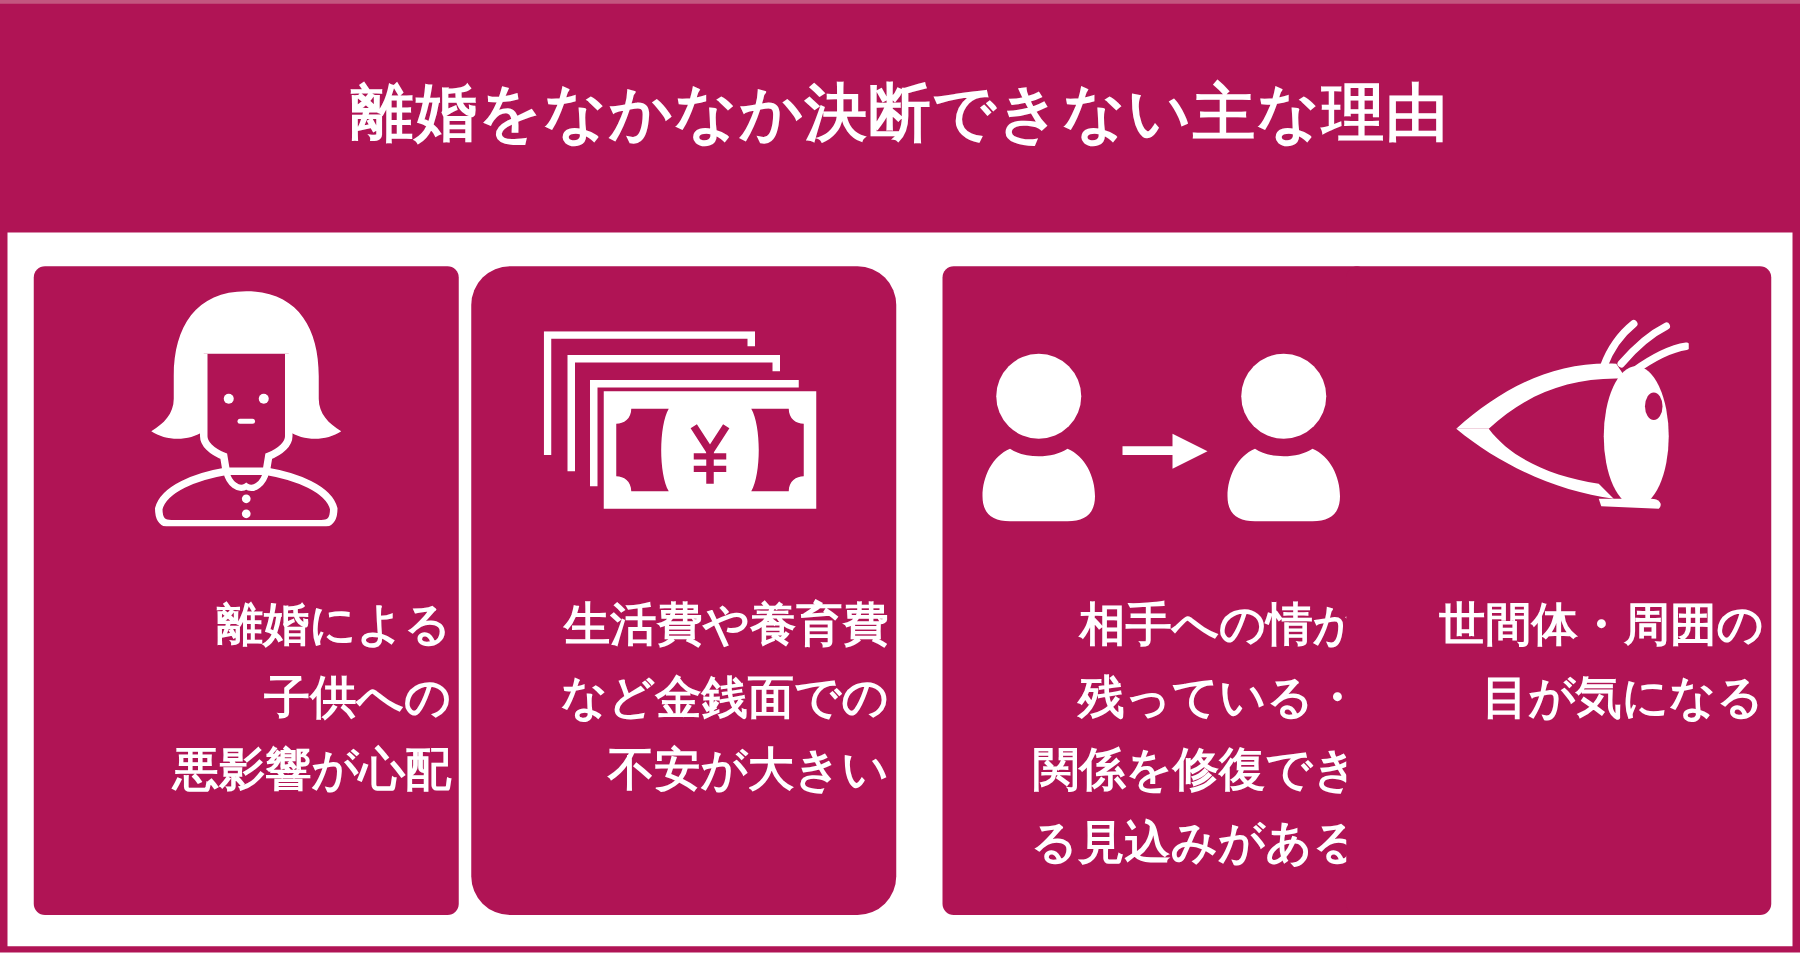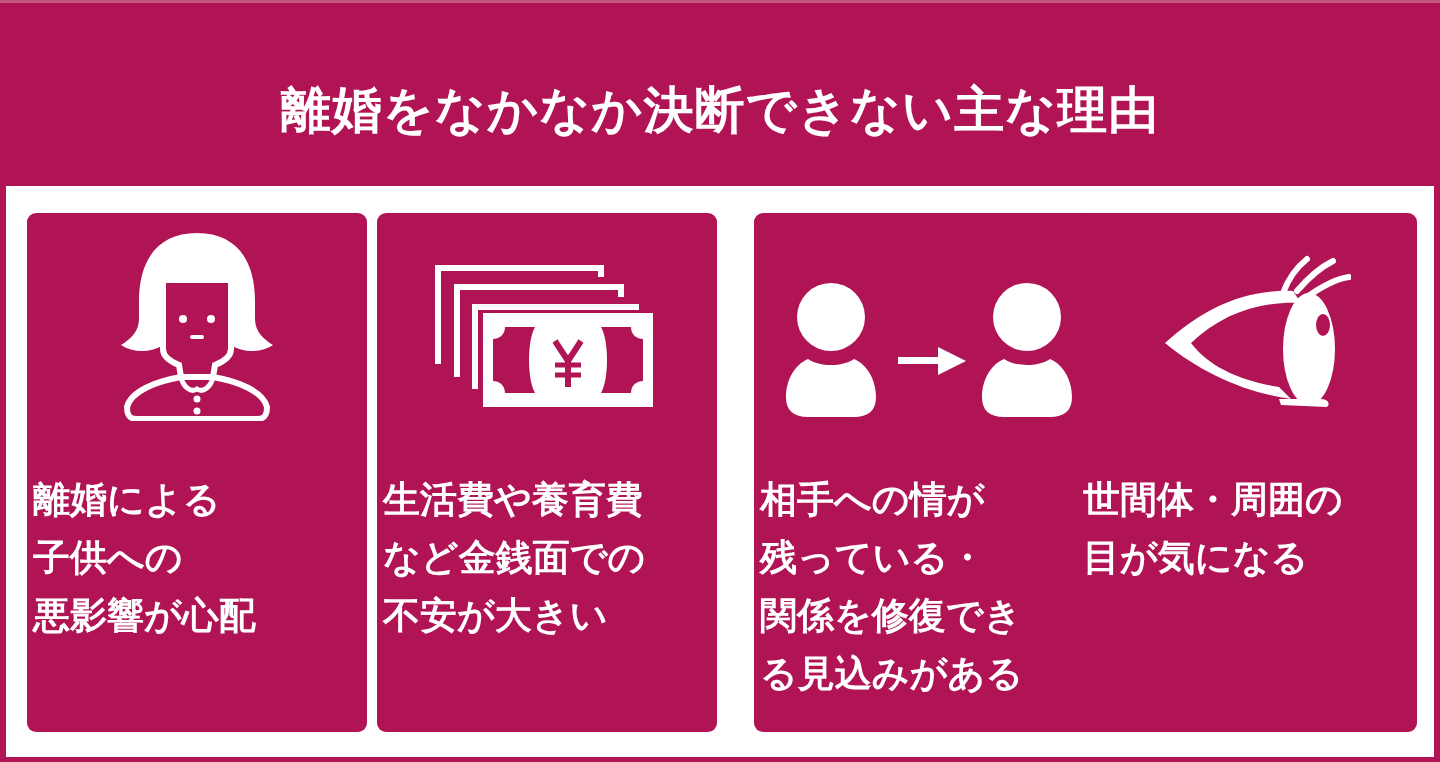--- a/index.html
+++ b/index.html
@@ -14,7 +14,7 @@
       background: #C3567F;
     }
     .title {
-      position: absolute; left: 0; top: 68px; width: 1440px;
+      position: absolute; left: 0; top: 48px; width: 1440px;
       text-align: center; color: #ffffff;
       font-size: 50px; font-weight: bold; letter-spacing: 1px;
       line-height: 84px;

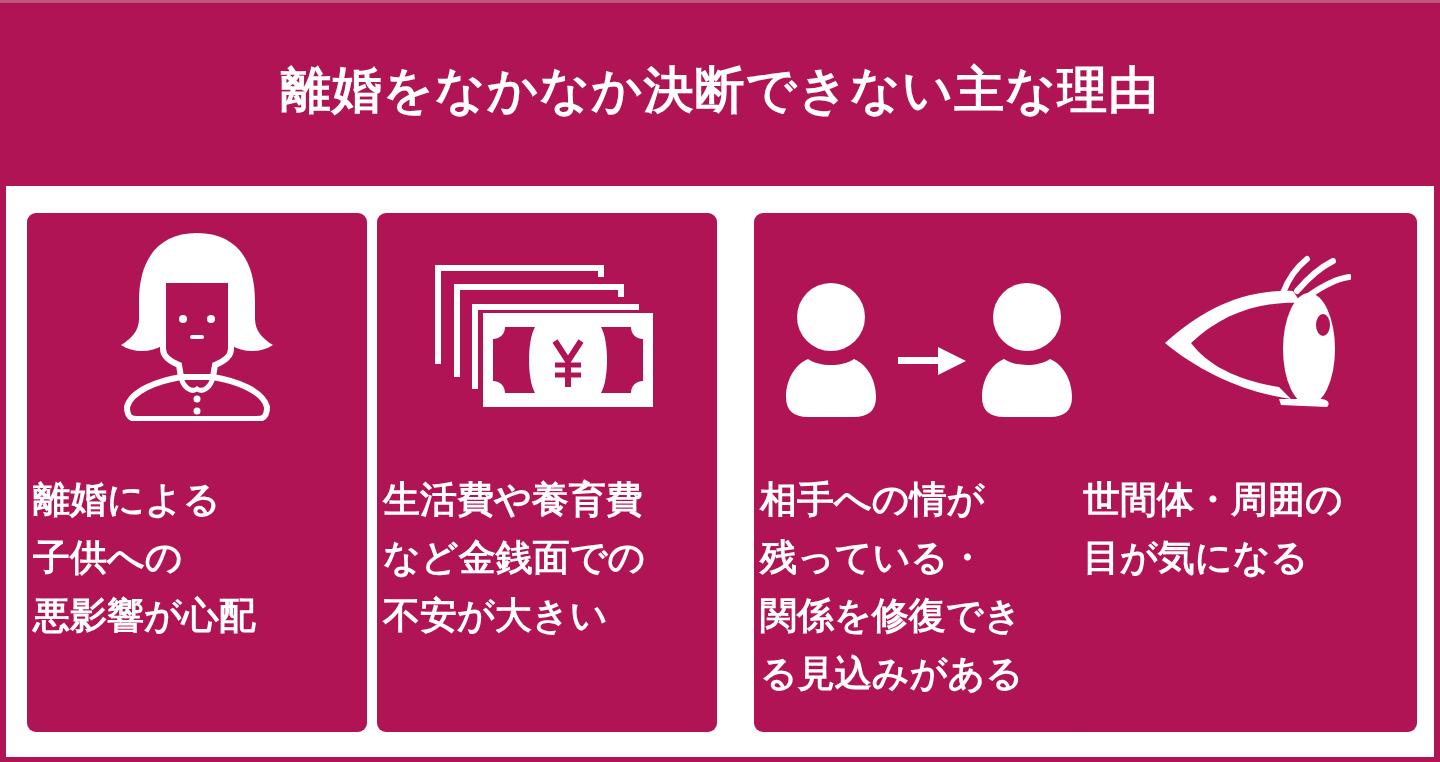--- a/index.html
+++ b/index.html
@@ -34,7 +34,7 @@
     .card .text {
       position: absolute; left: 6px; right: 6px; top: 258px;
       color: #ffffff; font-size: 37px; font-weight: bold;
-      line-height: 58px; text-align: left; white-space: pre-line;
+      line-height: 58px; text-align: right; white-space: pre-line;
     }
   </style>
 </head>

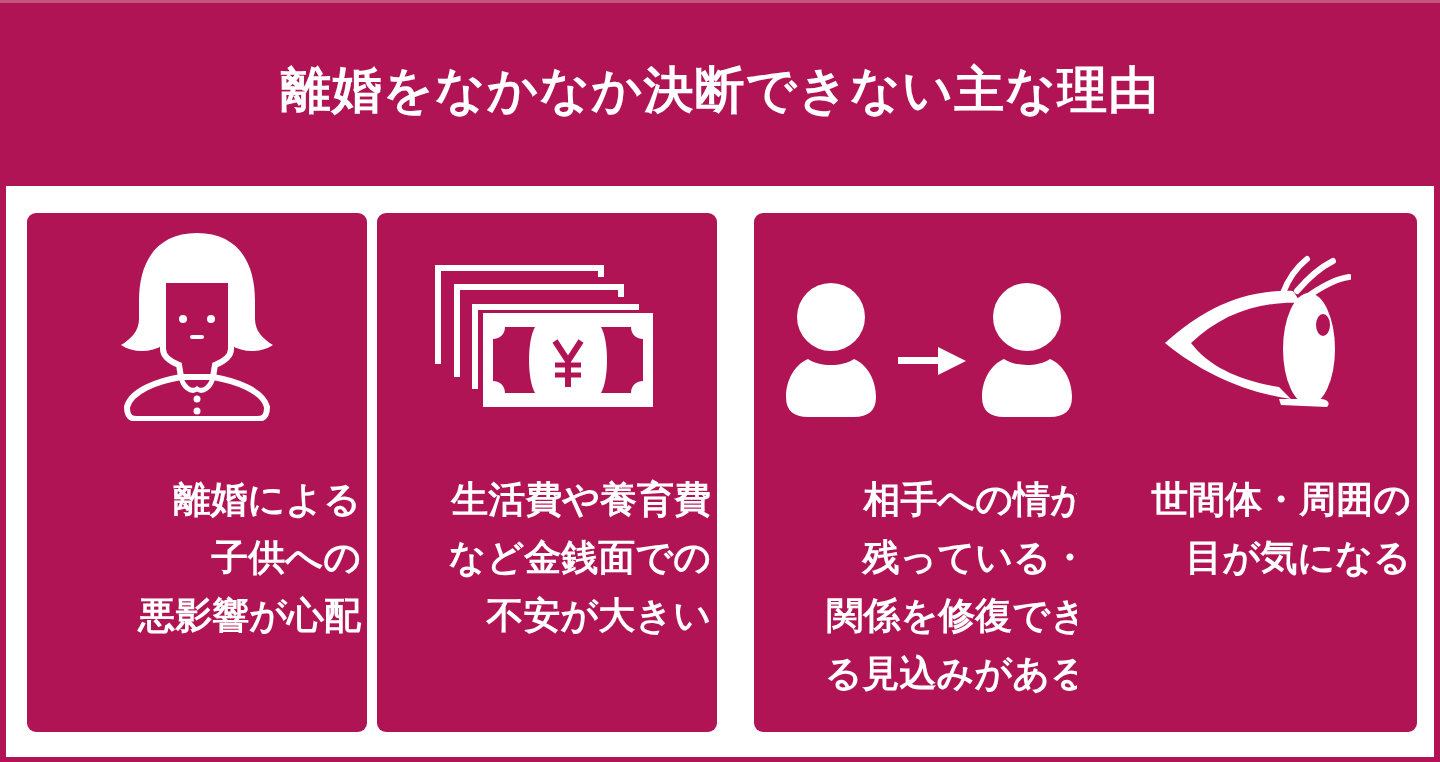--- a/index.html
+++ b/index.html
@@ -71,7 +71,7 @@
 悪影響が心配</div>
 </div>
 
-<div class="card" style="left:377px;">
+<div class="card" style="left:377px;border-radius:31px;">
   <div class="icon">
     <svg style="left:58px; top:52px;" width="224" height="148" viewBox="0 0 224 148">
 

